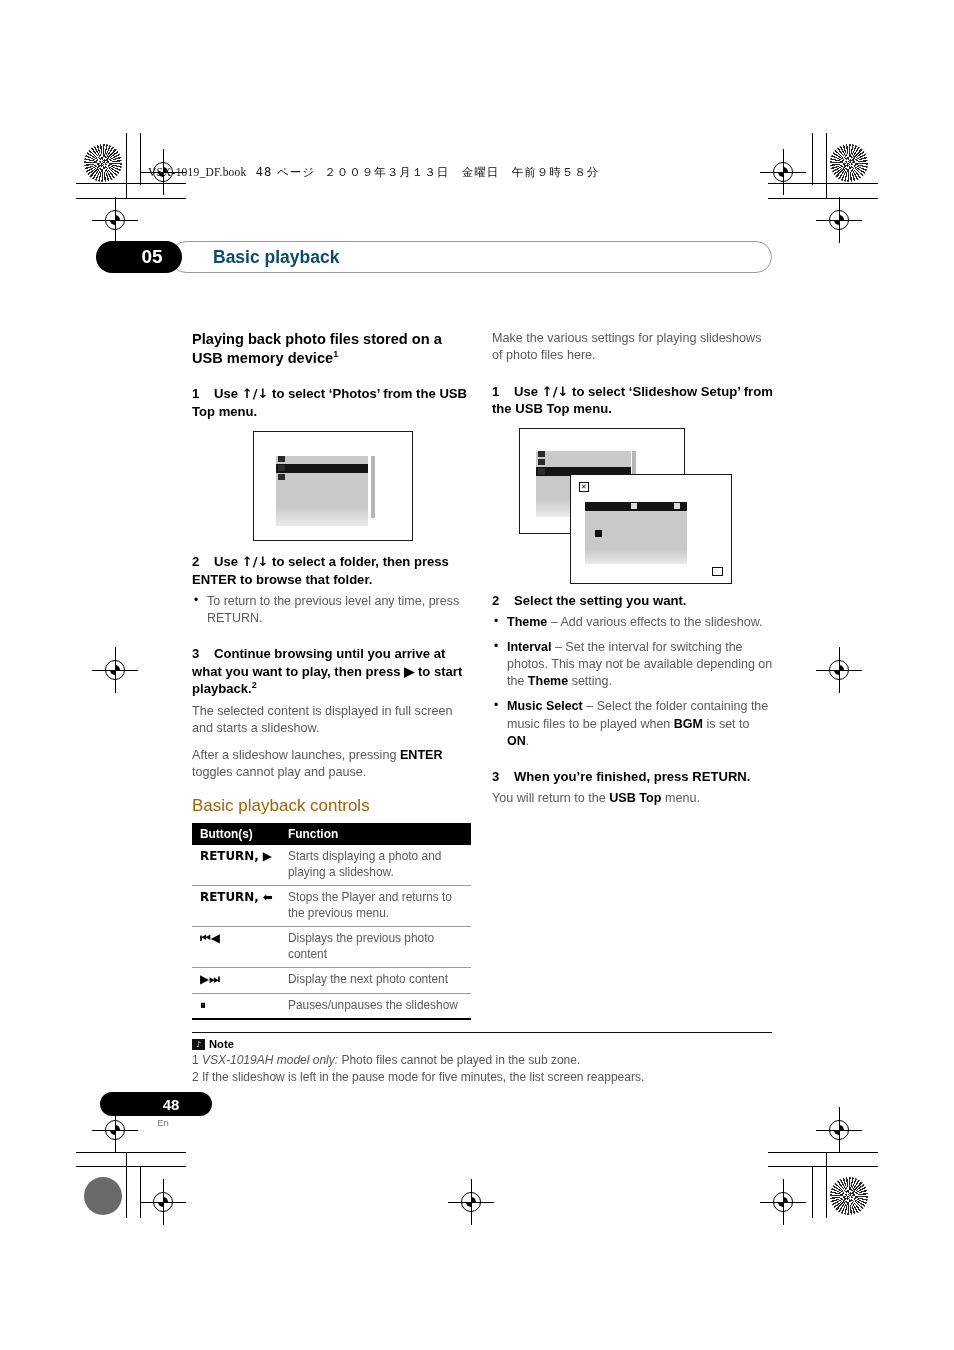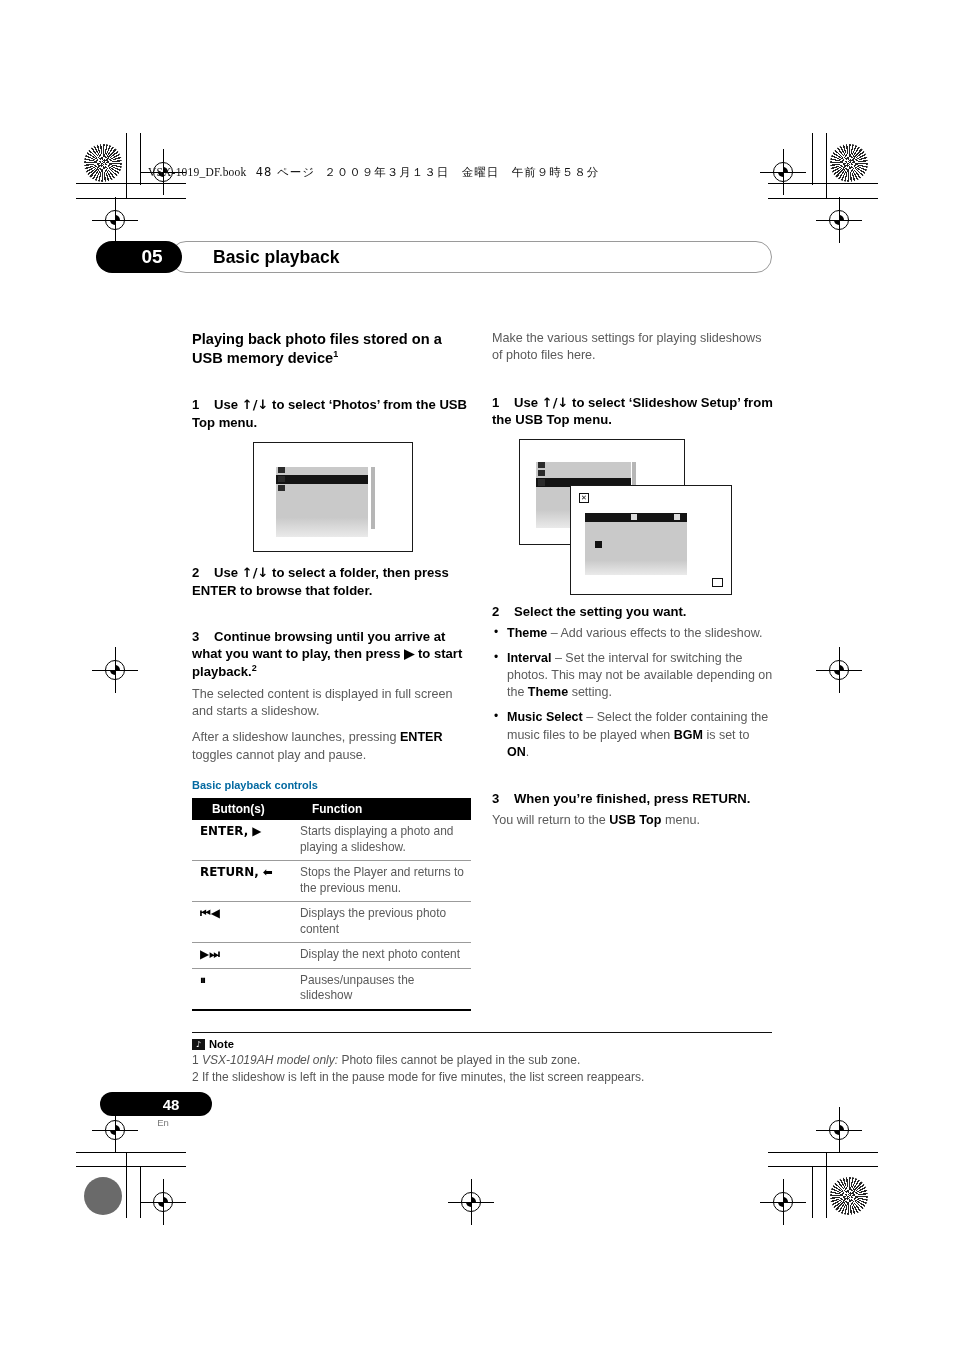--- a/index.html
+++ b/index.html
@@ -39,7 +39,7 @@
   .chaptitle{position:absolute;left:74px;top:0;width:602px;height:32px;
      border:1.5px solid #9a9a9a;border-radius:16px;box-sizing:border-box;
      display:flex;align-items:center;padding-left:42px;
-     font-weight:bold;font-size:17.5px;color:#000000;}
+     font-weight:bold;font-size:17.5px;color:#0c4a6e;}
 
   
   .col{position:absolute;top:330px;width:283px;}

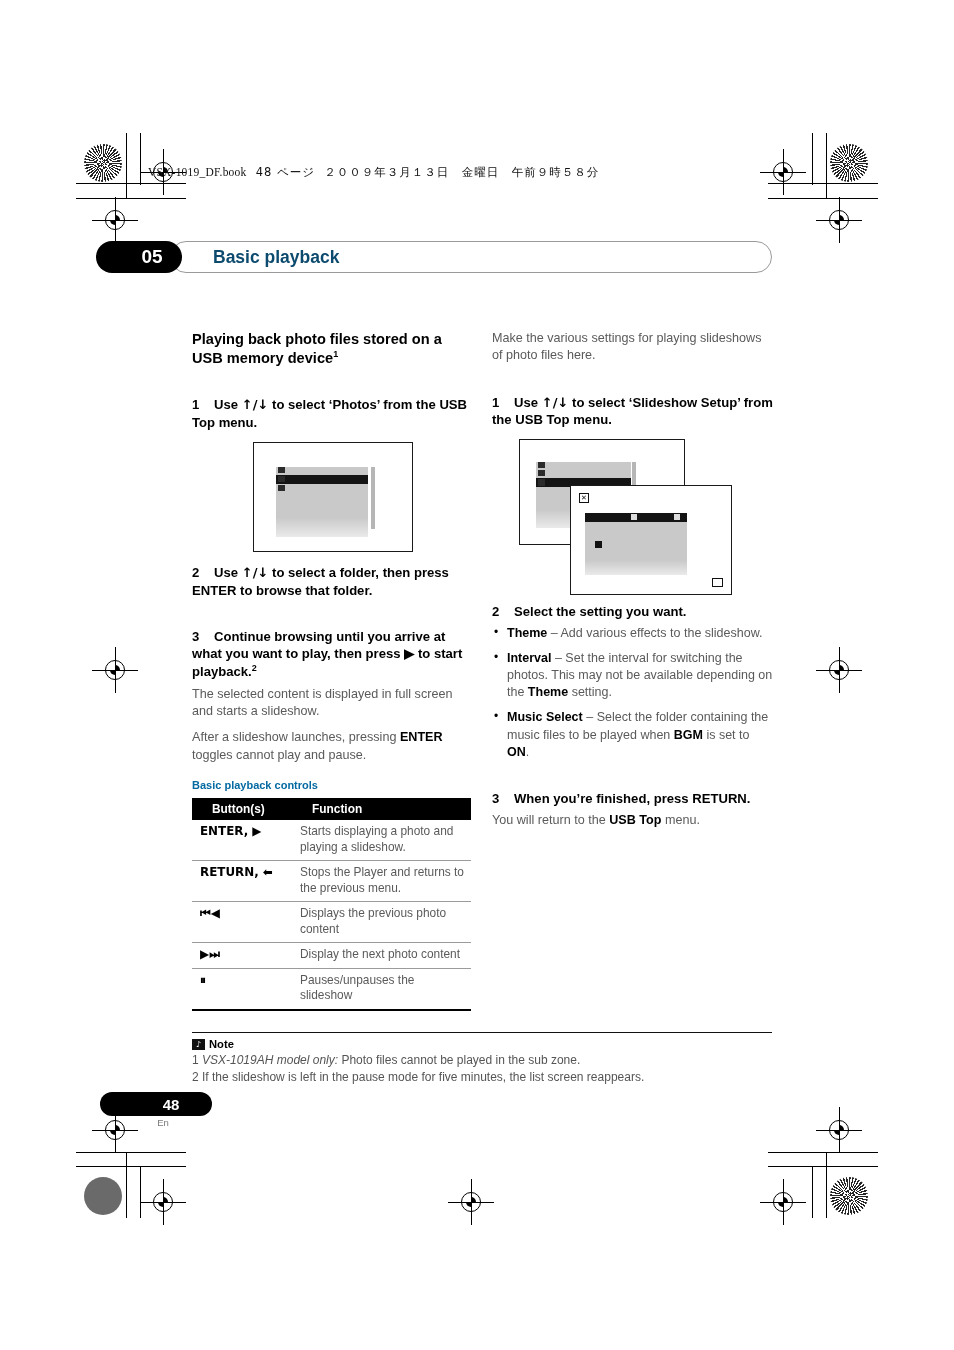--- a/index.html
+++ b/index.html
@@ -50,7 +50,7 @@
   h3.sub{font-size:11px;font-weight:bold;color:#0369a1;margin:14px 0 4px 0;line-height:1.3;}
   p.body{font-size:12.6px;color:#5a5a5a;margin:0 0 9px 0;line-height:1.38;}
   p.body b,p.body strong{color:#000;font-weight:bold;}
-  .step{font-size:13.1px;font-weight:bold;color:#000;margin:29px 0 5px 0;line-height:1.33;}
+  .step{font-size:13.1px;font-weight:bold;color:#000;margin:18px 0 5px 0;line-height:1.33;}
   .step .n{display:inline-block;min-width:22px;}
   .sup{font-size:9px;vertical-align:super;font-weight:bold;}
   ul.bul{list-style:none;margin:0 0 2px 0;padding:0;}

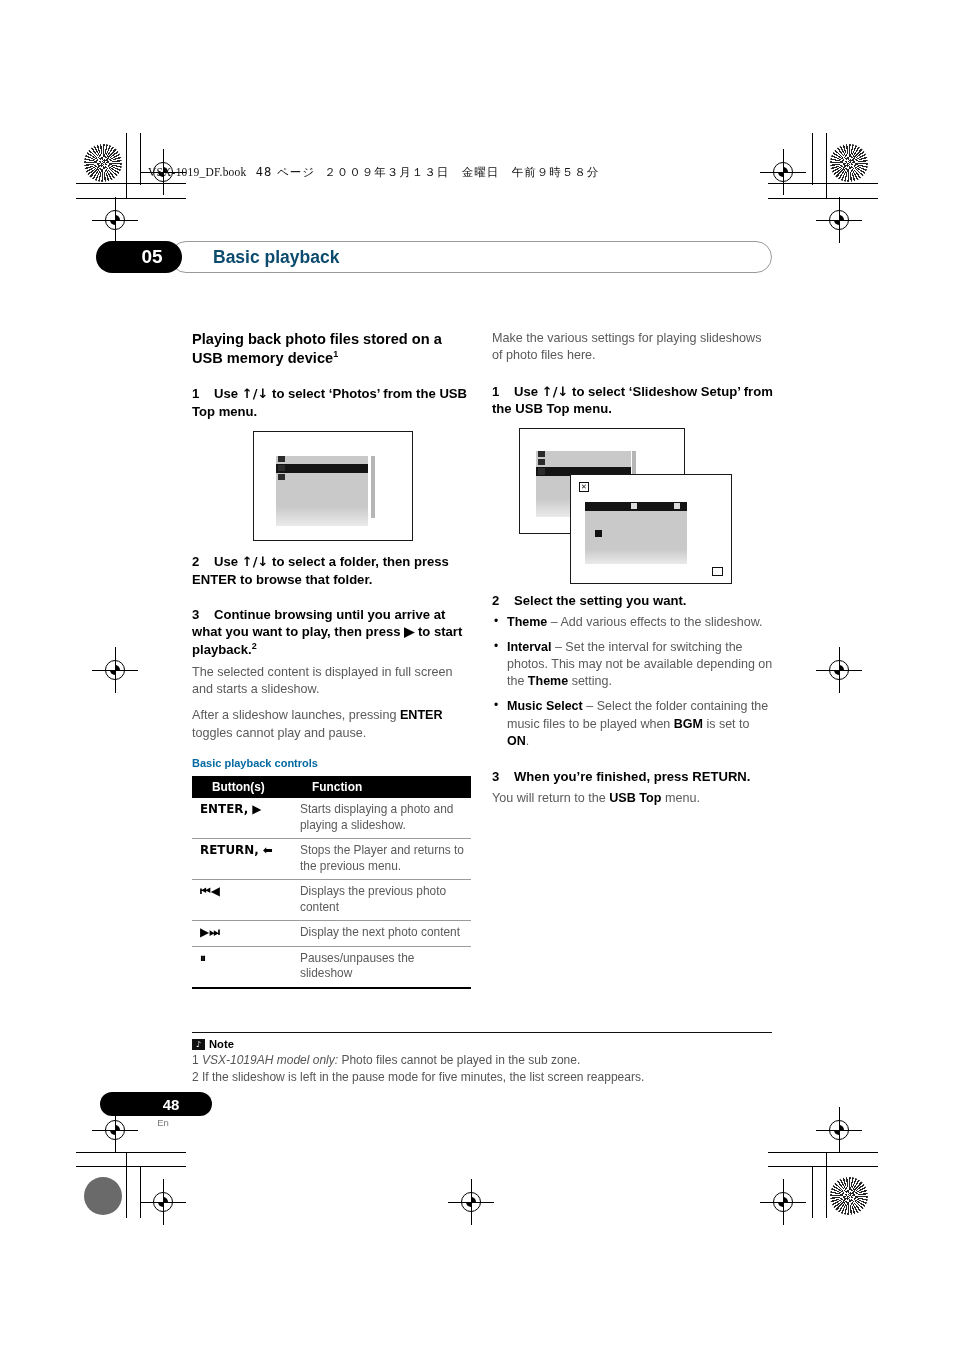--- a/index.html
+++ b/index.html
@@ -250,6 +250,9 @@
       <span class="n">2</span><span>Use </span><span class="arrows">↑/↓</span><span> to select a folder, then press ENTER to browse that folder.</span>
     </div>
 
+    <ul class="bul">
+      <li>To return to the previous level any time, press RETURN.</li>
+    </ul>
 
     <div class="step">
       <span class="n">3</span><span>Continue browsing until you arrive at what you want to play, then press ▶ to start playback.</span><span class="sup">2</span>

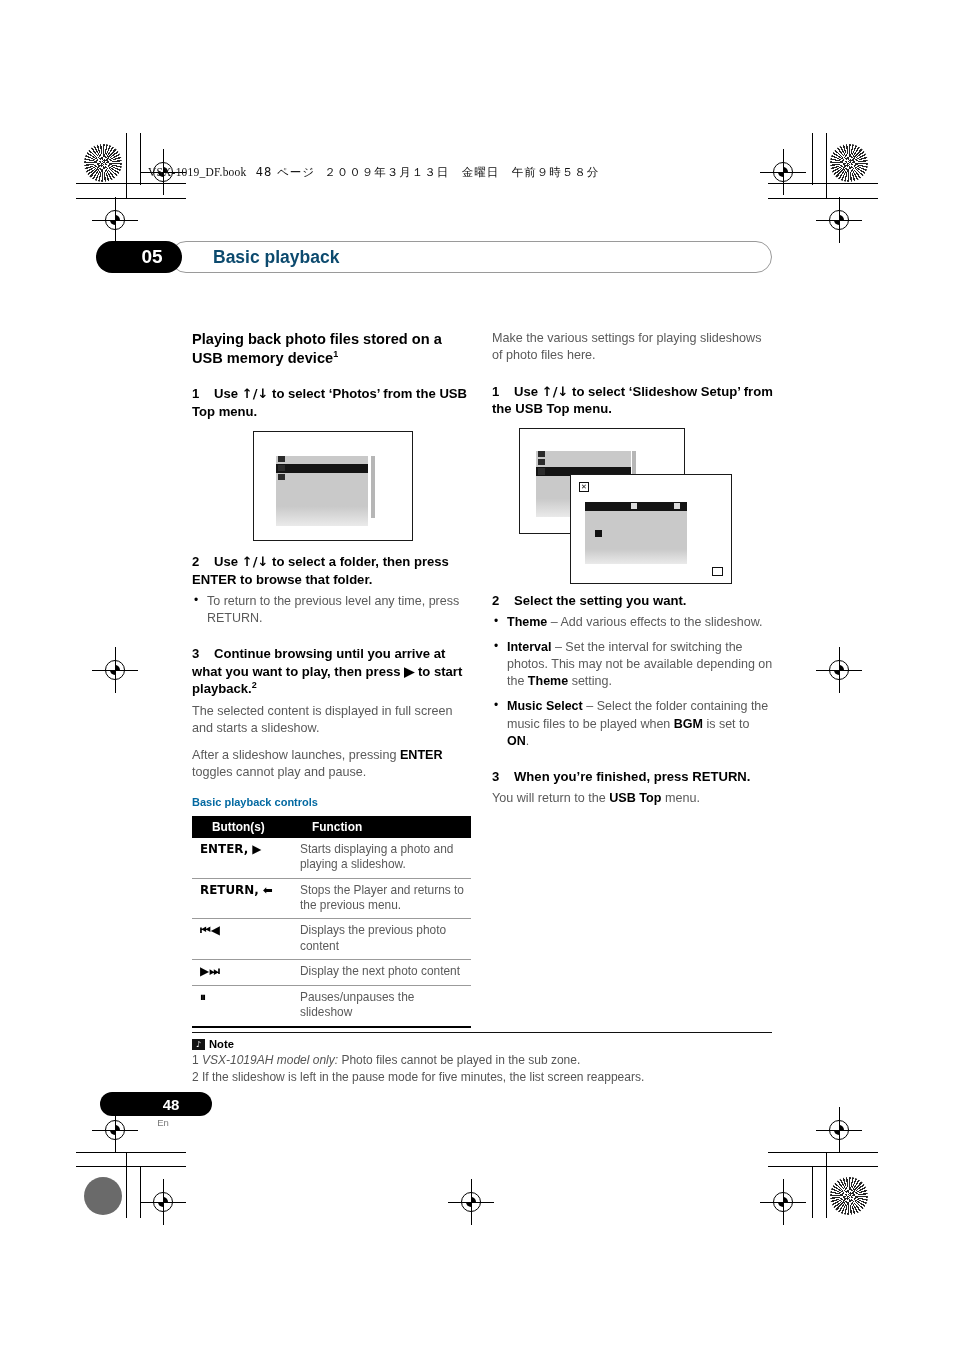--- a/index.html
+++ b/index.html
@@ -47,7 +47,7 @@
   .col-right{left:492px;}
 
   h2.sect{font-size:14.6px;font-weight:bold;color:#000;margin:0 0 6px 0;line-height:1.28;}
-  h3.sub{font-size:11px;font-weight:bold;color:#0369a1;margin:14px 0 4px 0;line-height:1.3;}
+  h3.sub{font-size:17px;font-weight:normal;color:#a16207;margin:14px 0 4px 0;line-height:1.3;}
   p.body{font-size:12.6px;color:#5a5a5a;margin:0 0 9px 0;line-height:1.38;}
   p.body b,p.body strong{color:#000;font-weight:bold;}
   .step{font-size:13.1px;font-weight:bold;color:#000;margin:18px 0 5px 0;line-height:1.33;}

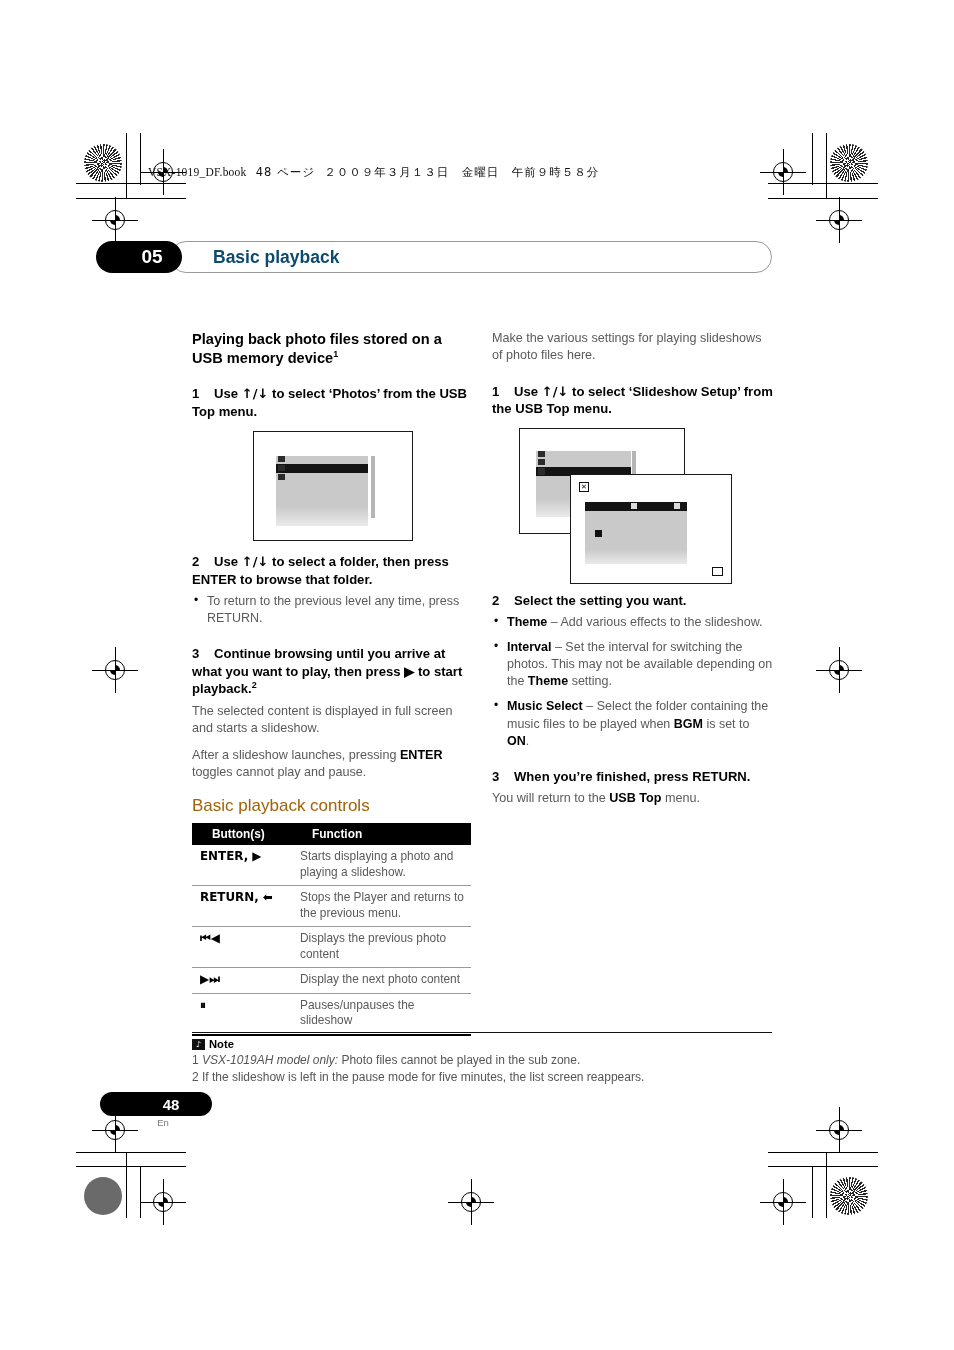--- a/index.html
+++ b/index.html
@@ -74,7 +74,7 @@
   
   table.ctl{position:relative;border-collapse:collapse;width:279px;margin-top:6px;font-size:11.9px;}
   table.ctl thead th{background:#000;color:#fff;font-weight:bold;text-align:left;
-     padding:4px 6px 4px 20px;font-size:11.9px;}
+     padding:4px 6px 4px 8px;font-size:11.9px;}
   table.ctl thead th.c1{width:74px;}
   table.ctl td{border-bottom:1px solid #9b9b9b;padding:4px 6px 5px 8px;
      color:#5a5a5a;vertical-align:top;line-height:1.3;}

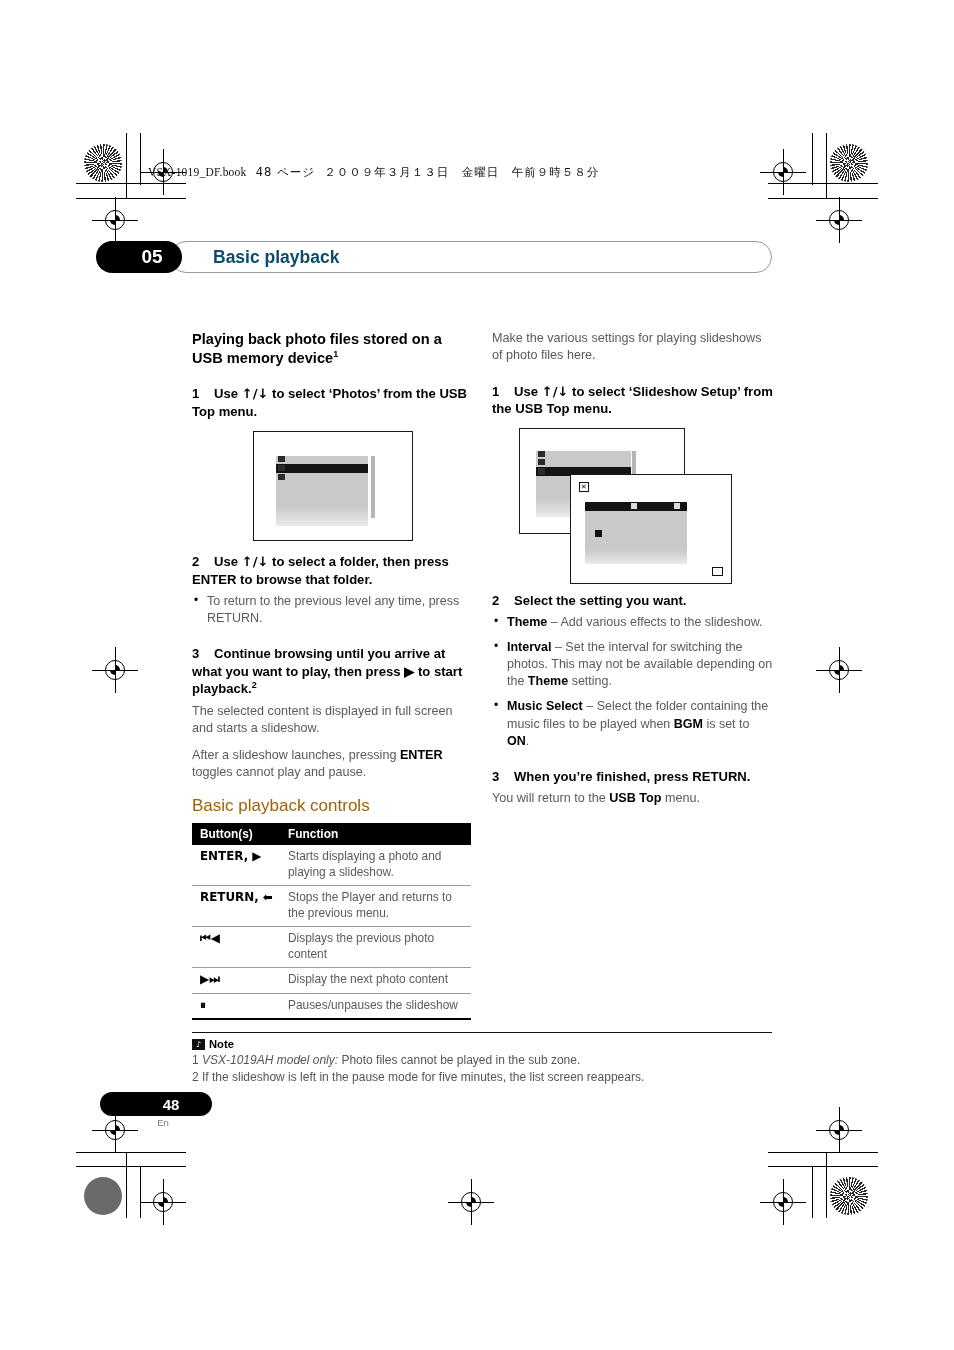--- a/index.html
+++ b/index.html
@@ -272,7 +272,7 @@
       </thead>
       <tbody>
         <tr>
-          <td class="k glyph">ENTER, ▶</td>
+          <td class="k glyph">RETURN, ▶</td>
           <td>Starts displaying a photo and playing a slideshow.</td>
         </tr>
         <tr>

